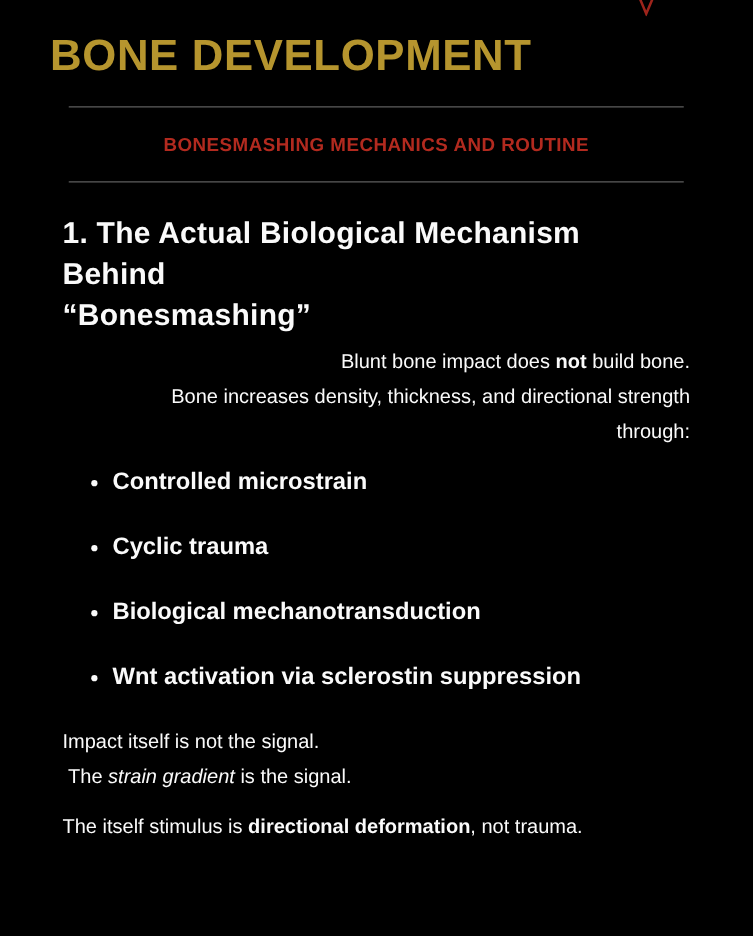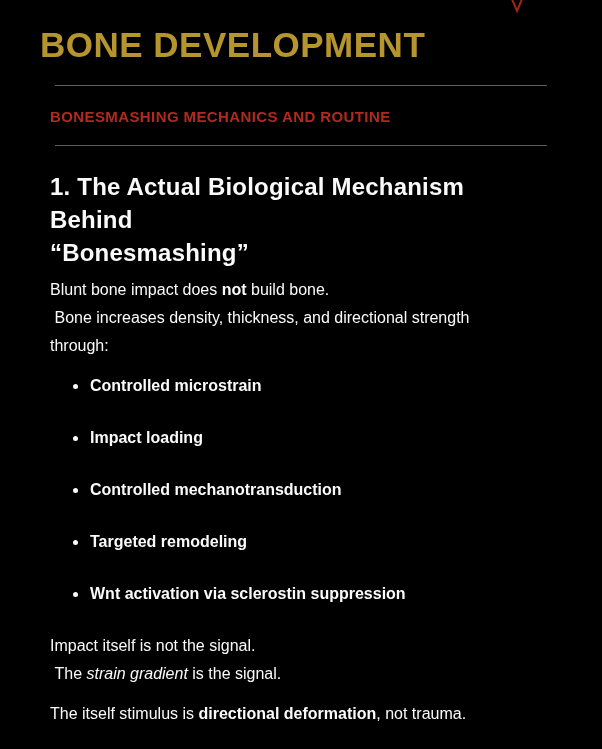--- a/index.html
+++ b/index.html
@@ -34,6 +34,7 @@
   .divider-bottom { margin-top:16px; }
   .page-subtitle {
     margin:19px 50px 0;
+    text-align:center;
     font-size:15px;
     font-weight:800;
     letter-spacing:0.4px;

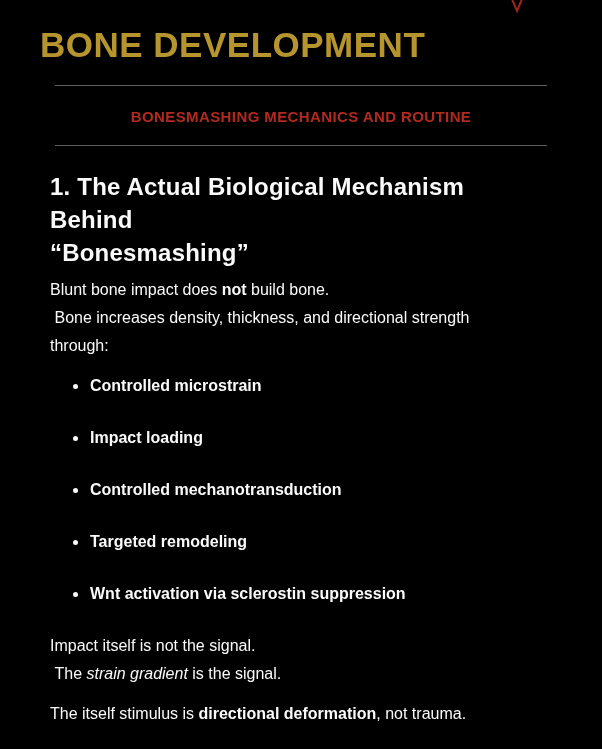--- a/index.html
+++ b/index.html
@@ -55,7 +55,7 @@
     line-height:28px;
     white-space:pre-wrap;
   }
-  .intro-para   { margin-top:7px; }
+  .intro-para   { margin-top:7px;text-align:right; }
   .signal-para  { margin-top:9px; }
   .conclusion-para { margin-top:12px; }
   .mechanism-list {

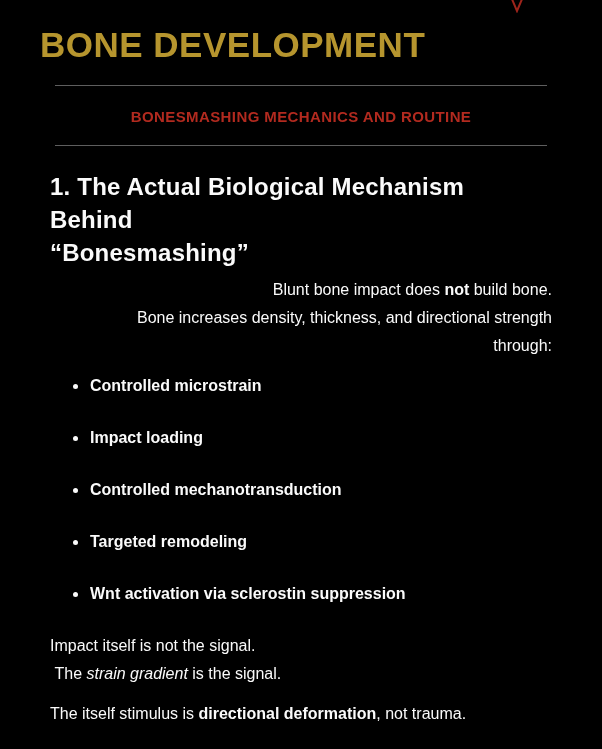--- a/index.html
+++ b/index.html
@@ -65,7 +65,7 @@
   }
   .mechanism-list li {
     position:relative;
-    font-size:16px;
+    font-size:19px;
     font-weight:700;
     line-height:28px;
     margin-bottom:24px;

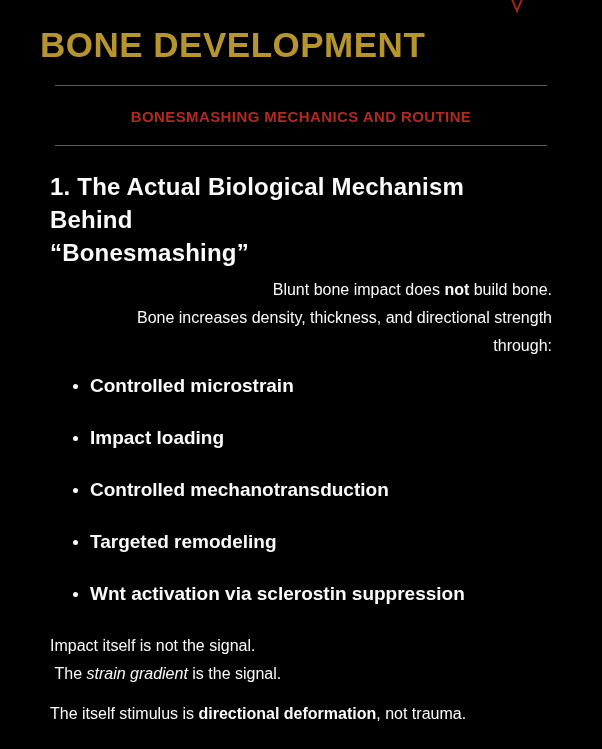--- a/index.html
+++ b/index.html
@@ -104,7 +104,7 @@
 
     <ul class="mechanism-list">
       <li><span>Controlled microstrain</span></li>
-      <li><span>Impact loading</span></li>
+      <li><span>Cyclic trauma</span></li>
       <li><span>Controlled mechanotransduction</span></li>
       <li><span>Targeted remodeling</span></li>
       <li><span>Wnt activation via sclerostin suppression</span></li>

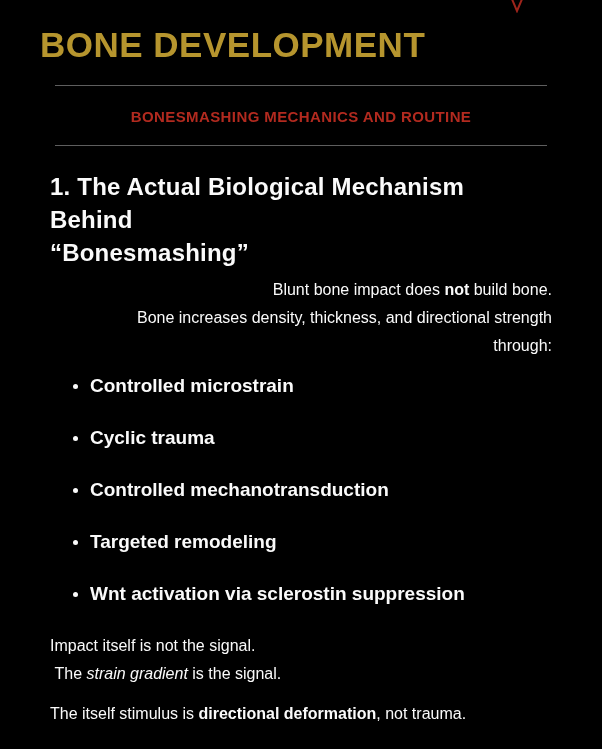--- a/index.html
+++ b/index.html
@@ -105,7 +105,7 @@
     <ul class="mechanism-list">
       <li><span>Controlled microstrain</span></li>
       <li><span>Cyclic trauma</span></li>
-      <li><span>Controlled mechanotransduction</span></li>
+      <li><span>Biological mechanotransduction</span></li>
       <li><span>Targeted remodeling</span></li>
       <li><span>Wnt activation via sclerostin suppression</span></li>
     </ul>

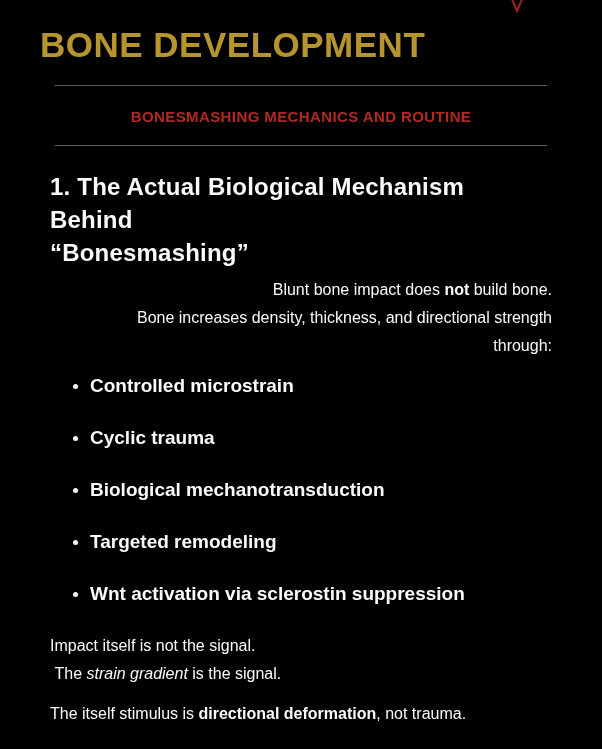--- a/index.html
+++ b/index.html
@@ -106,7 +106,6 @@
       <li><span>Controlled microstrain</span></li>
       <li><span>Cyclic trauma</span></li>
       <li><span>Biological mechanotransduction</span></li>
-      <li><span>Targeted remodeling</span></li>
       <li><span>Wnt activation via sclerostin suppression</span></li>
     </ul>
 

